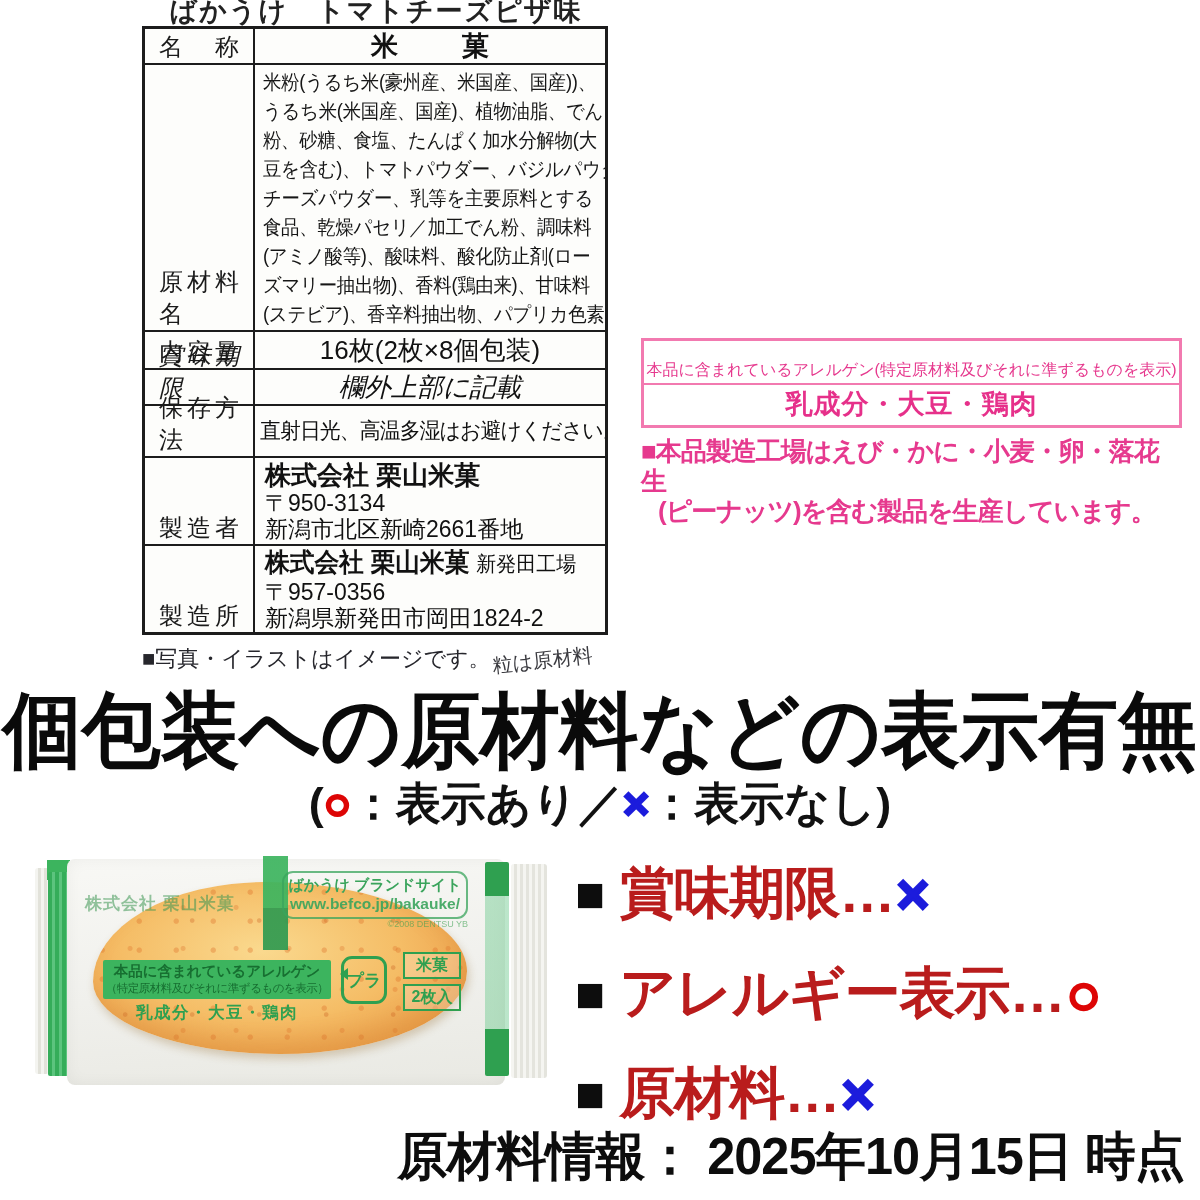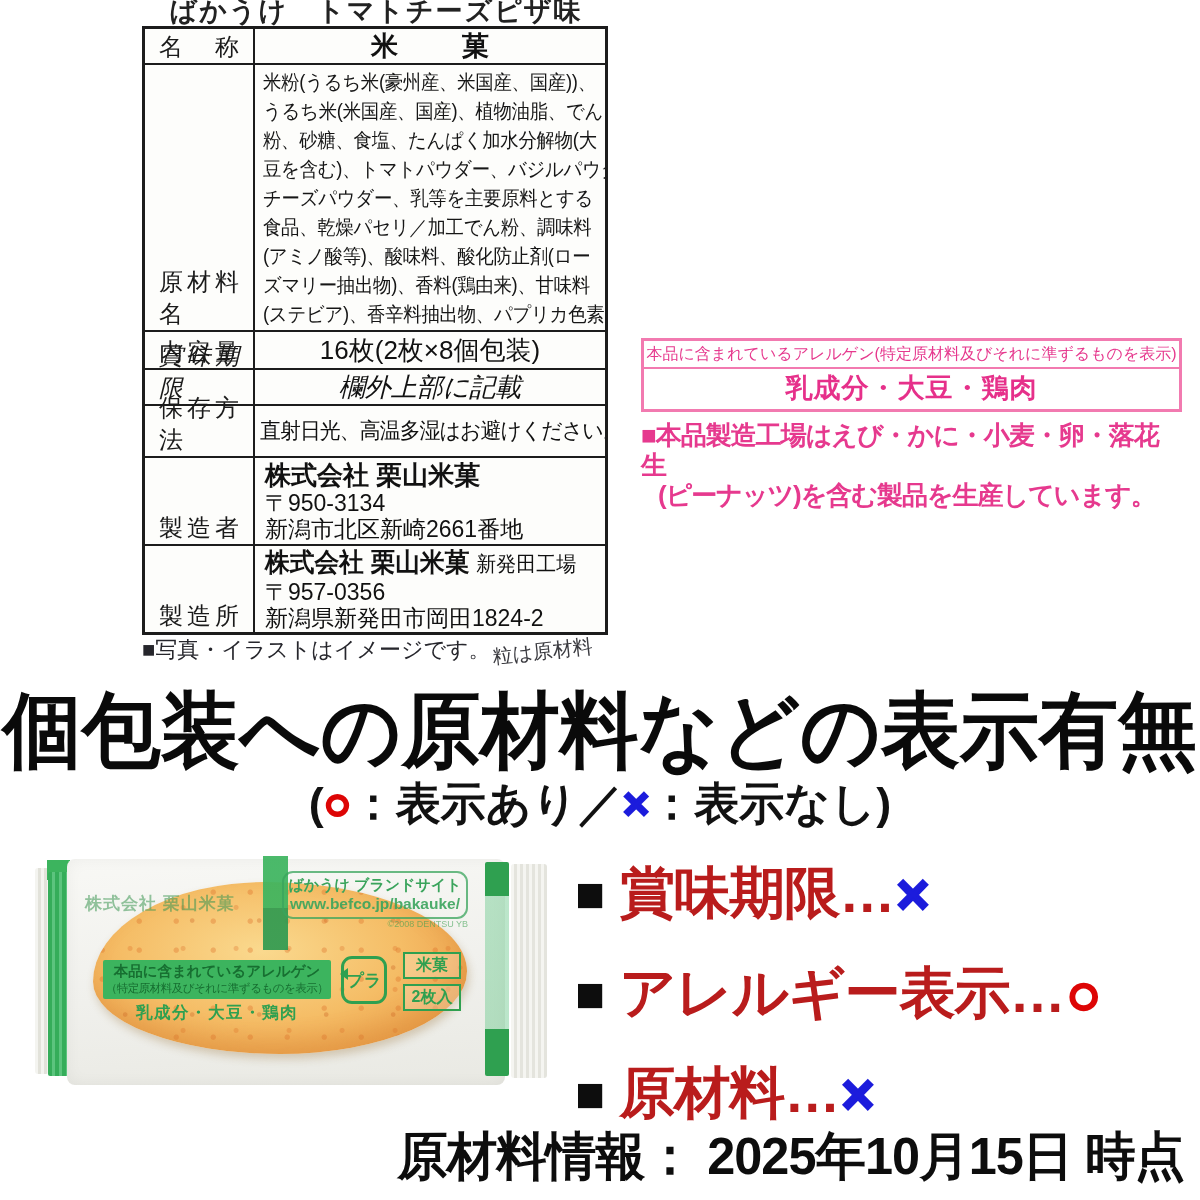--- a/index.html
+++ b/index.html
@@ -44,7 +44,7 @@
   
   .allergen-section{position:absolute;left:641px;top:338px;width:541px;}
   .abox{border:3px solid #f27ab0;background:#fff;}
-  .abox-header{font-size:16px;color:#e6398e;text-align:center;padding:3px 1px 2px;border-bottom:2.5px solid #f27ab0;white-space:nowrap;font-weight:500;}
+  .abox-header{font-size:16px;color:#e6398e;text-align:center;padding:3px 1px 2px;border-bottom:2.5px solid #f27ab0;white-space:nowrap;font-weight:500;margin-top:16px;}
   .abox-content{font-size:27px;font-weight:700;color:#e6308a;text-align:center;padding:1px 0 3px;letter-spacing:1px;}
   .factory-note{margin-top:8px;color:#e6398e;font-size:26px;font-weight:600;line-height:30px;letter-spacing:-1px;}
   .factory-note .l2{padding-left:17px;}

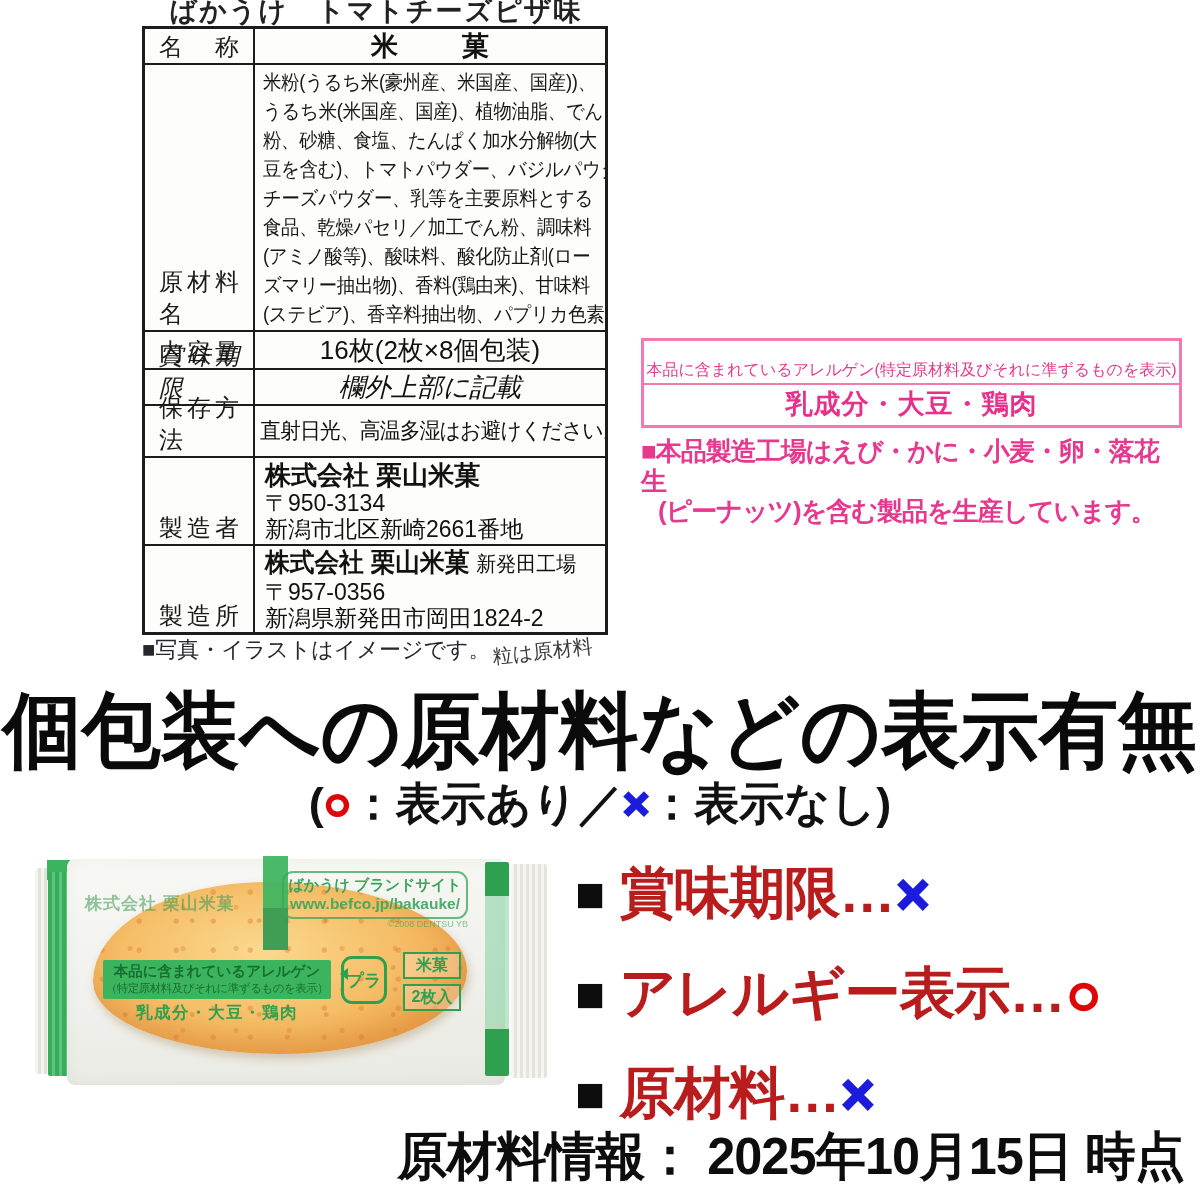--- a/index.html
+++ b/index.html
@@ -38,7 +38,7 @@
   .co-sub{font-size:21px;font-weight:500;}
   .co-line{font-size:23px;line-height:26px;white-space:nowrap;}
   .plt-line1{transform:scaleX(0.95);transform-origin:left center;}
-  .label-footnote{display:flex;align-items:flex-start;color:#26262c;}
+  .label-footnote{margin-top:9px;display:flex;align-items:flex-start;color:#26262c;}
   .label-footnote .fn-main{font-size:22px;font-weight:500;white-space:nowrap;}
   .fn-frag{display:inline-block;font-size:20px;margin-left:2px;transform:rotate(-6deg) translateY(3px);opacity:.9;white-space:nowrap;}
   

